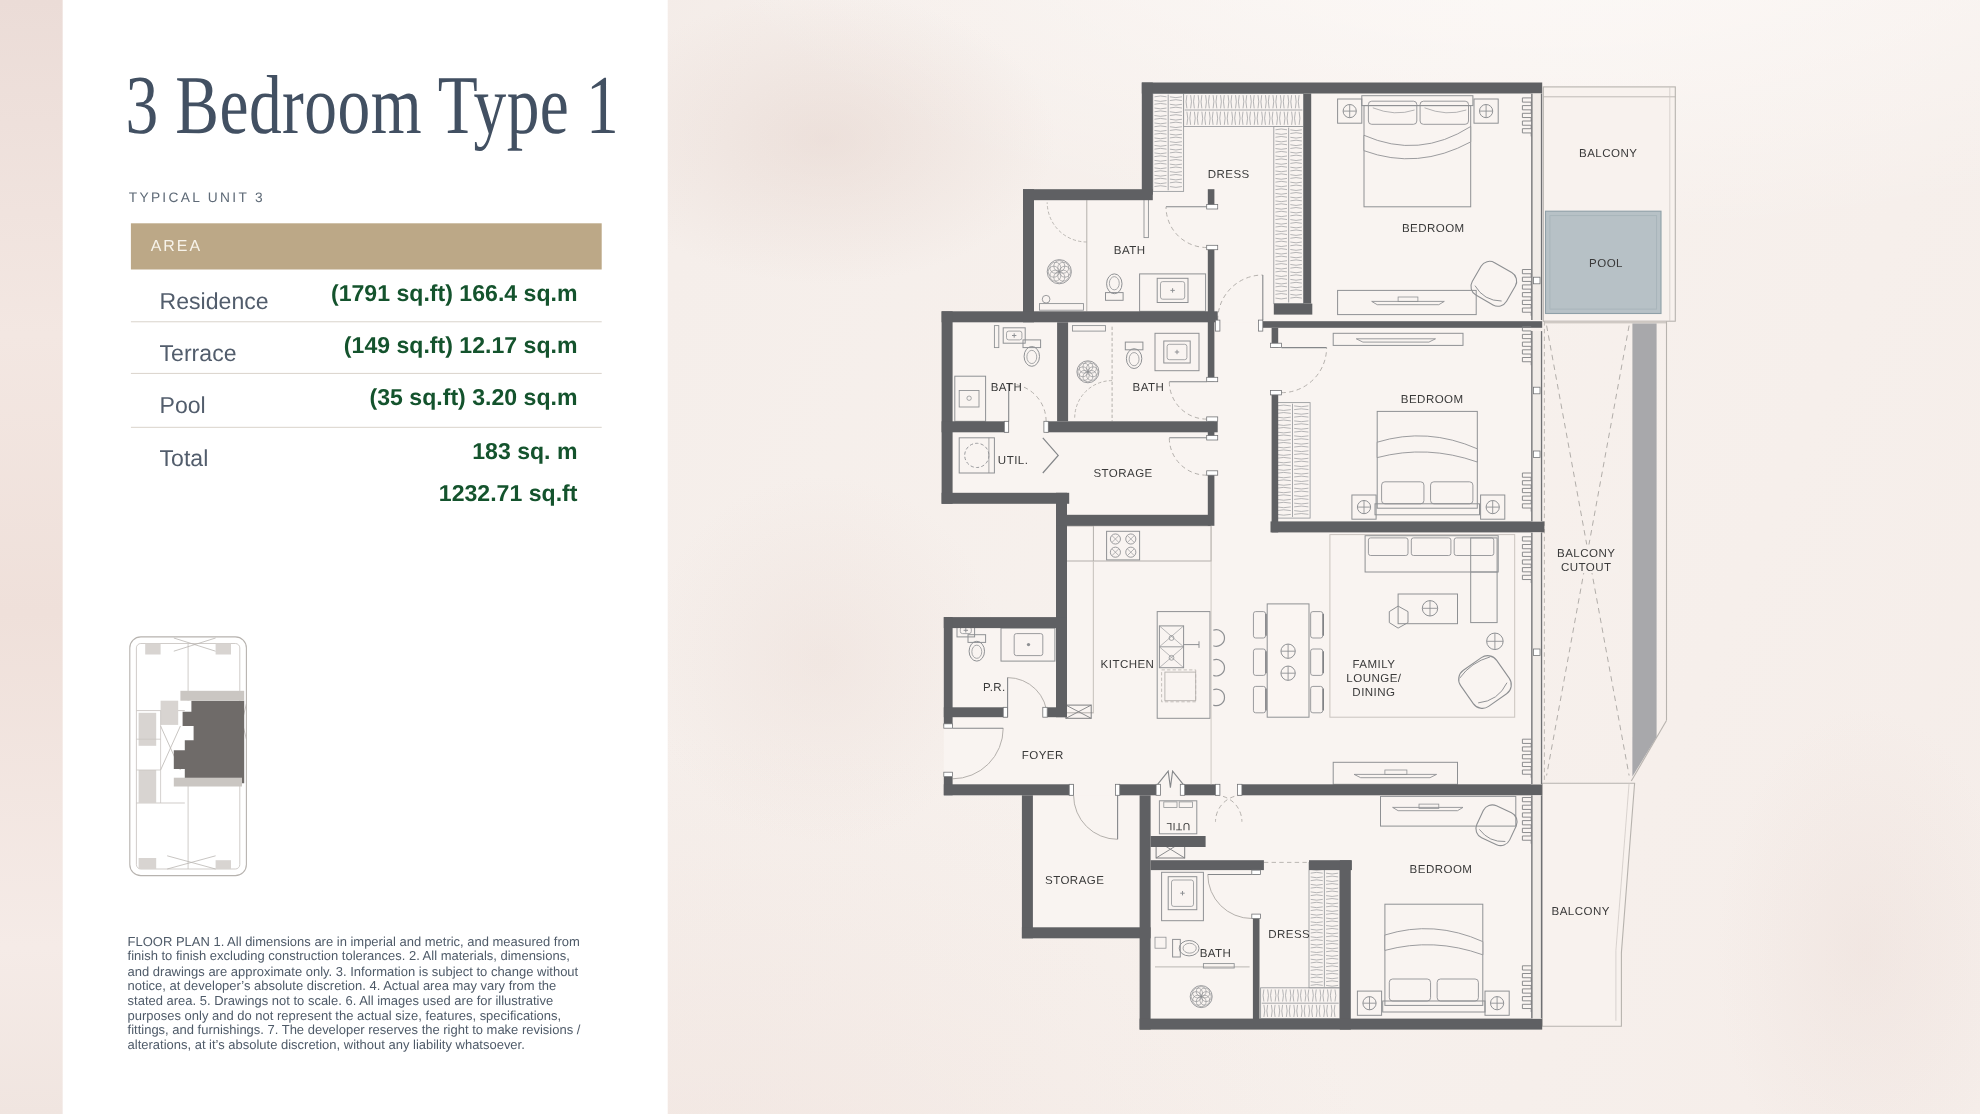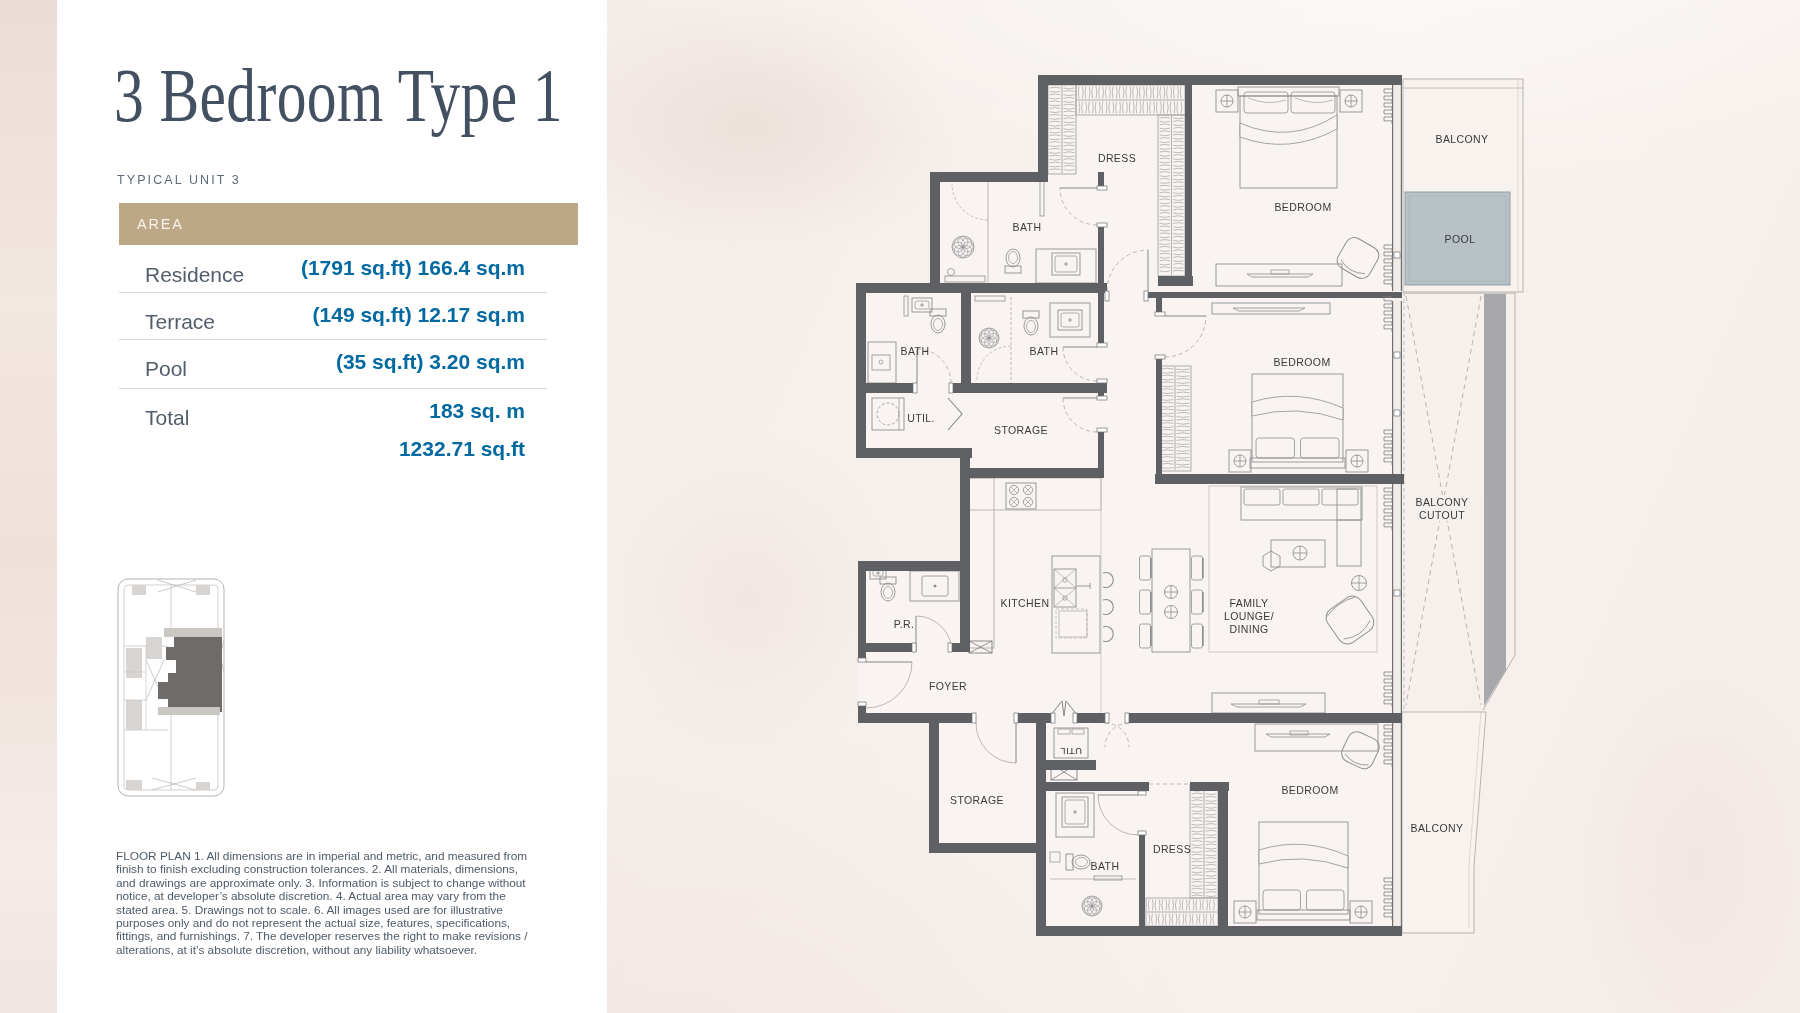--- a/index.html
+++ b/index.html
@@ -21,7 +21,7 @@
         transform:scaleY(1.28) scaleX(1.0); transform-origin:left top; }
   .subtitle { position:absolute; left:117px; top:141px; font-size:12.5px; letter-spacing:2.1px;
         color:#5e6a77;margin-top:32px; }
-  .areabar { position:absolute; left:119px; top:203px; width:428px; height:42px; background:#bca887;padding-left:31px; }
+  .areabar { position:absolute; left:119px; top:203px; width:428px; height:42px; background:#bca887; }
   .areabar span { position:absolute; left:18px; top:13px; font-size:14.5px; letter-spacing:1.8px; color:#f7f3ea; }
   .row { position:absolute; left:119px; width:428px; height:47px; }
   .row .lab { position:absolute; left:26px; bottom:5px; font-size:21px; color:#525d6c; }

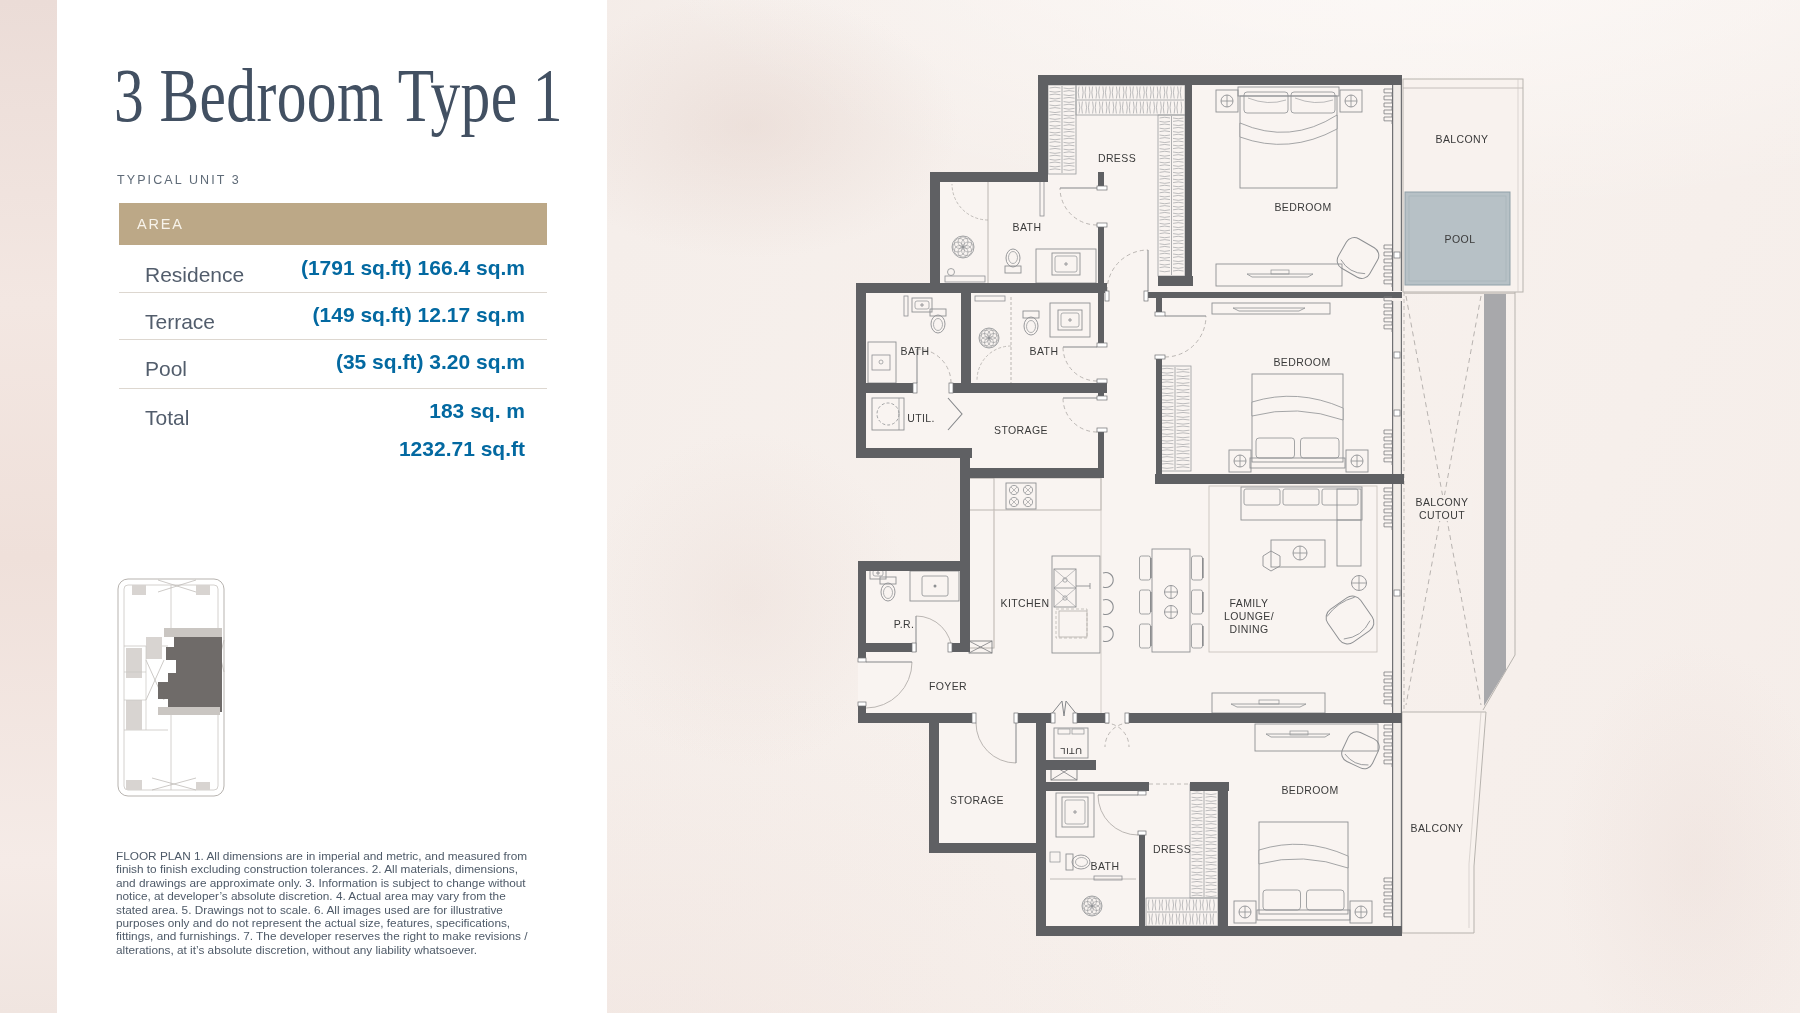--- a/index.html
+++ b/index.html
@@ -25,7 +25,7 @@
   .areabar span { position:absolute; left:18px; top:13px; font-size:14.5px; letter-spacing:1.8px; color:#f7f3ea; }
   .row { position:absolute; left:119px; width:428px; height:47px; }
   .row .lab { position:absolute; left:26px; bottom:5px; font-size:21px; color:#525d6c; }
-  .row .val { position:absolute; right:22px; bottom:12px; font-size:21px; font-weight:bold; color:#0369a1;margin-top:16px; }
+  .row .val { position:absolute; right:22px; bottom:12px; font-size:21px; font-weight:bold; color:#14532d;margin-top:16px; }
   .sep { position:absolute; left:119px; width:428px; height:0; border-top:1px solid #ddd7d0; }
   .disc { position:absolute; left:116px; top:850px; width:440px; font-size:11.8px; line-height:13.4px;
         color:#4e5a68; }

